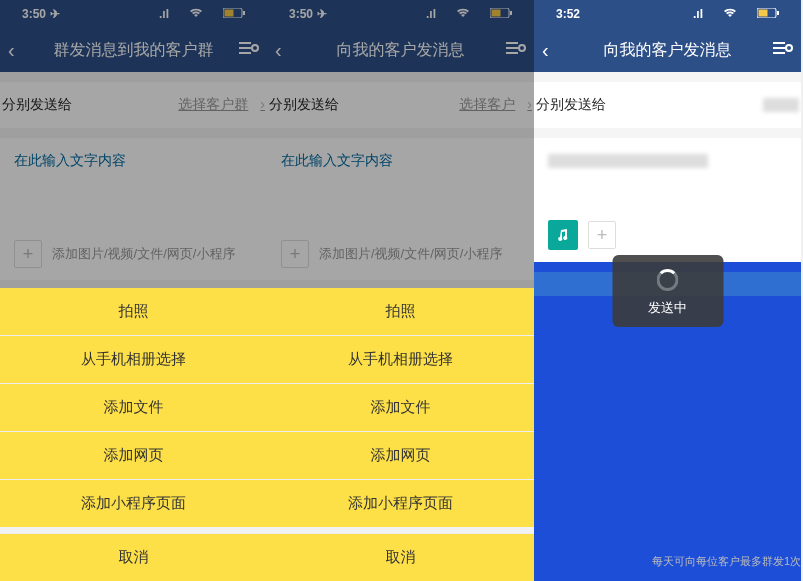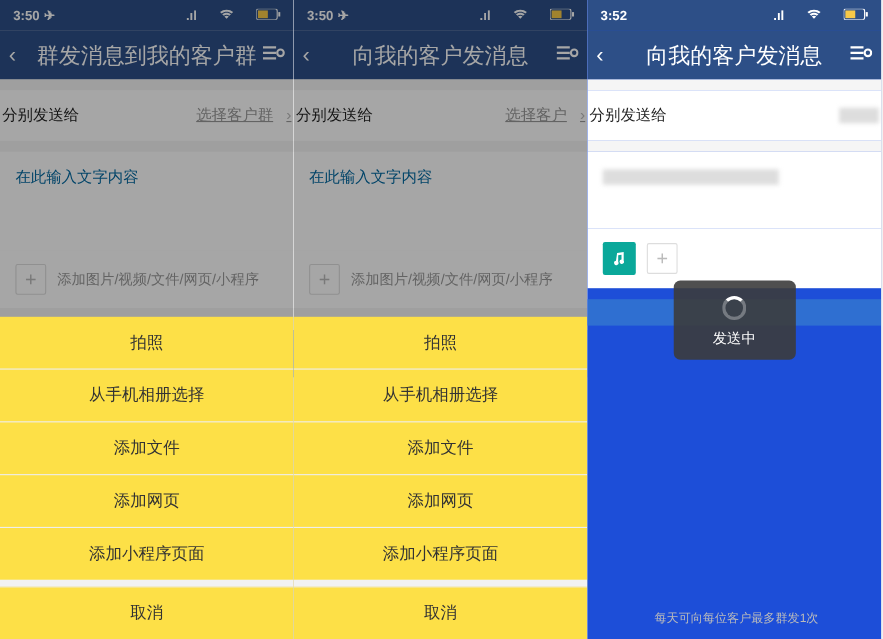--- a/index.html
+++ b/index.html
@@ -25,7 +25,7 @@
     display: flex;
     align-items: center;
     justify-content: space-between;
-    padding: 0 12px;
+    padding: 0 22px;
     font-size: 12px;
     font-weight: 600;
   }

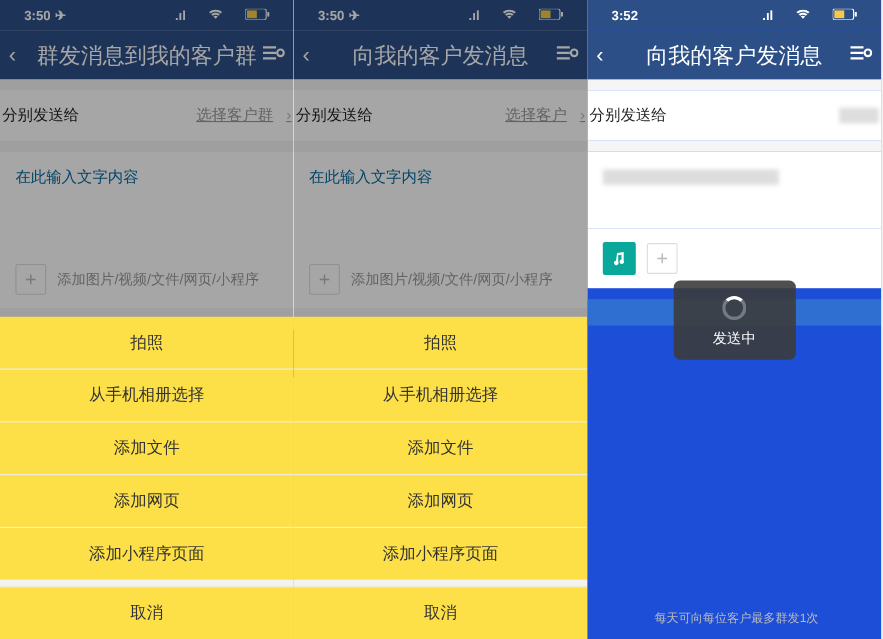--- a/index.html
+++ b/index.html
@@ -50,7 +50,7 @@
     align-items: center;
     font-size: 20px;
   }
-  .nav-title { font-size: 20px; font-weight: 400; }
+  .nav-title { font-size: 16px; font-weight: 400; }
   .nav-action {
     position: absolute; right: 8px; top:0; bottom:0;
     display:flex; align-items:center;

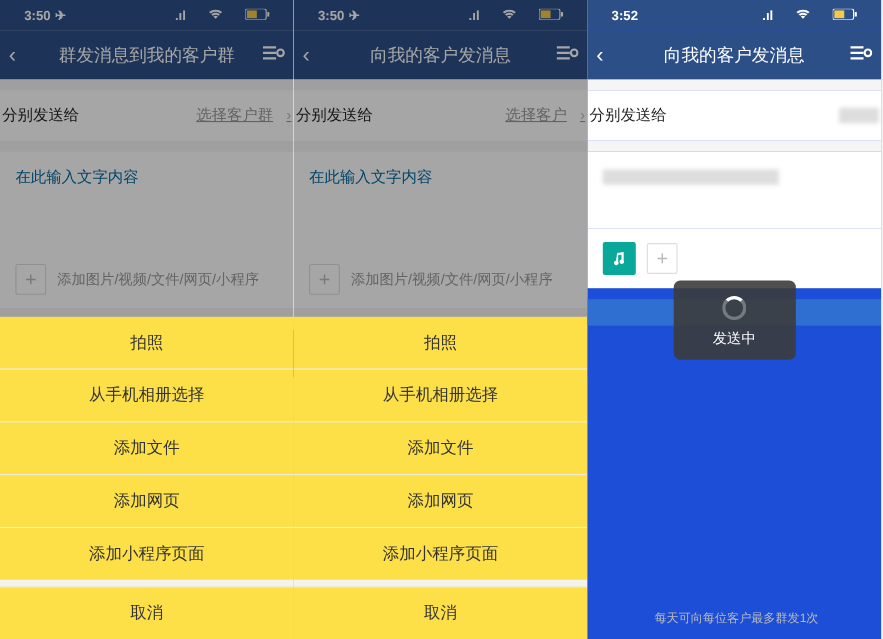--- a/index.html
+++ b/index.html
@@ -152,7 +152,7 @@
   }
   .footer-note {
     position:absolute; bottom:12px; left:4px; right:0;
-    text-align:center;
+    text-align:right;
     color:#bbb; font-size:11px;
   }
   .gap { height:10px; background:#f5f5f5;}

